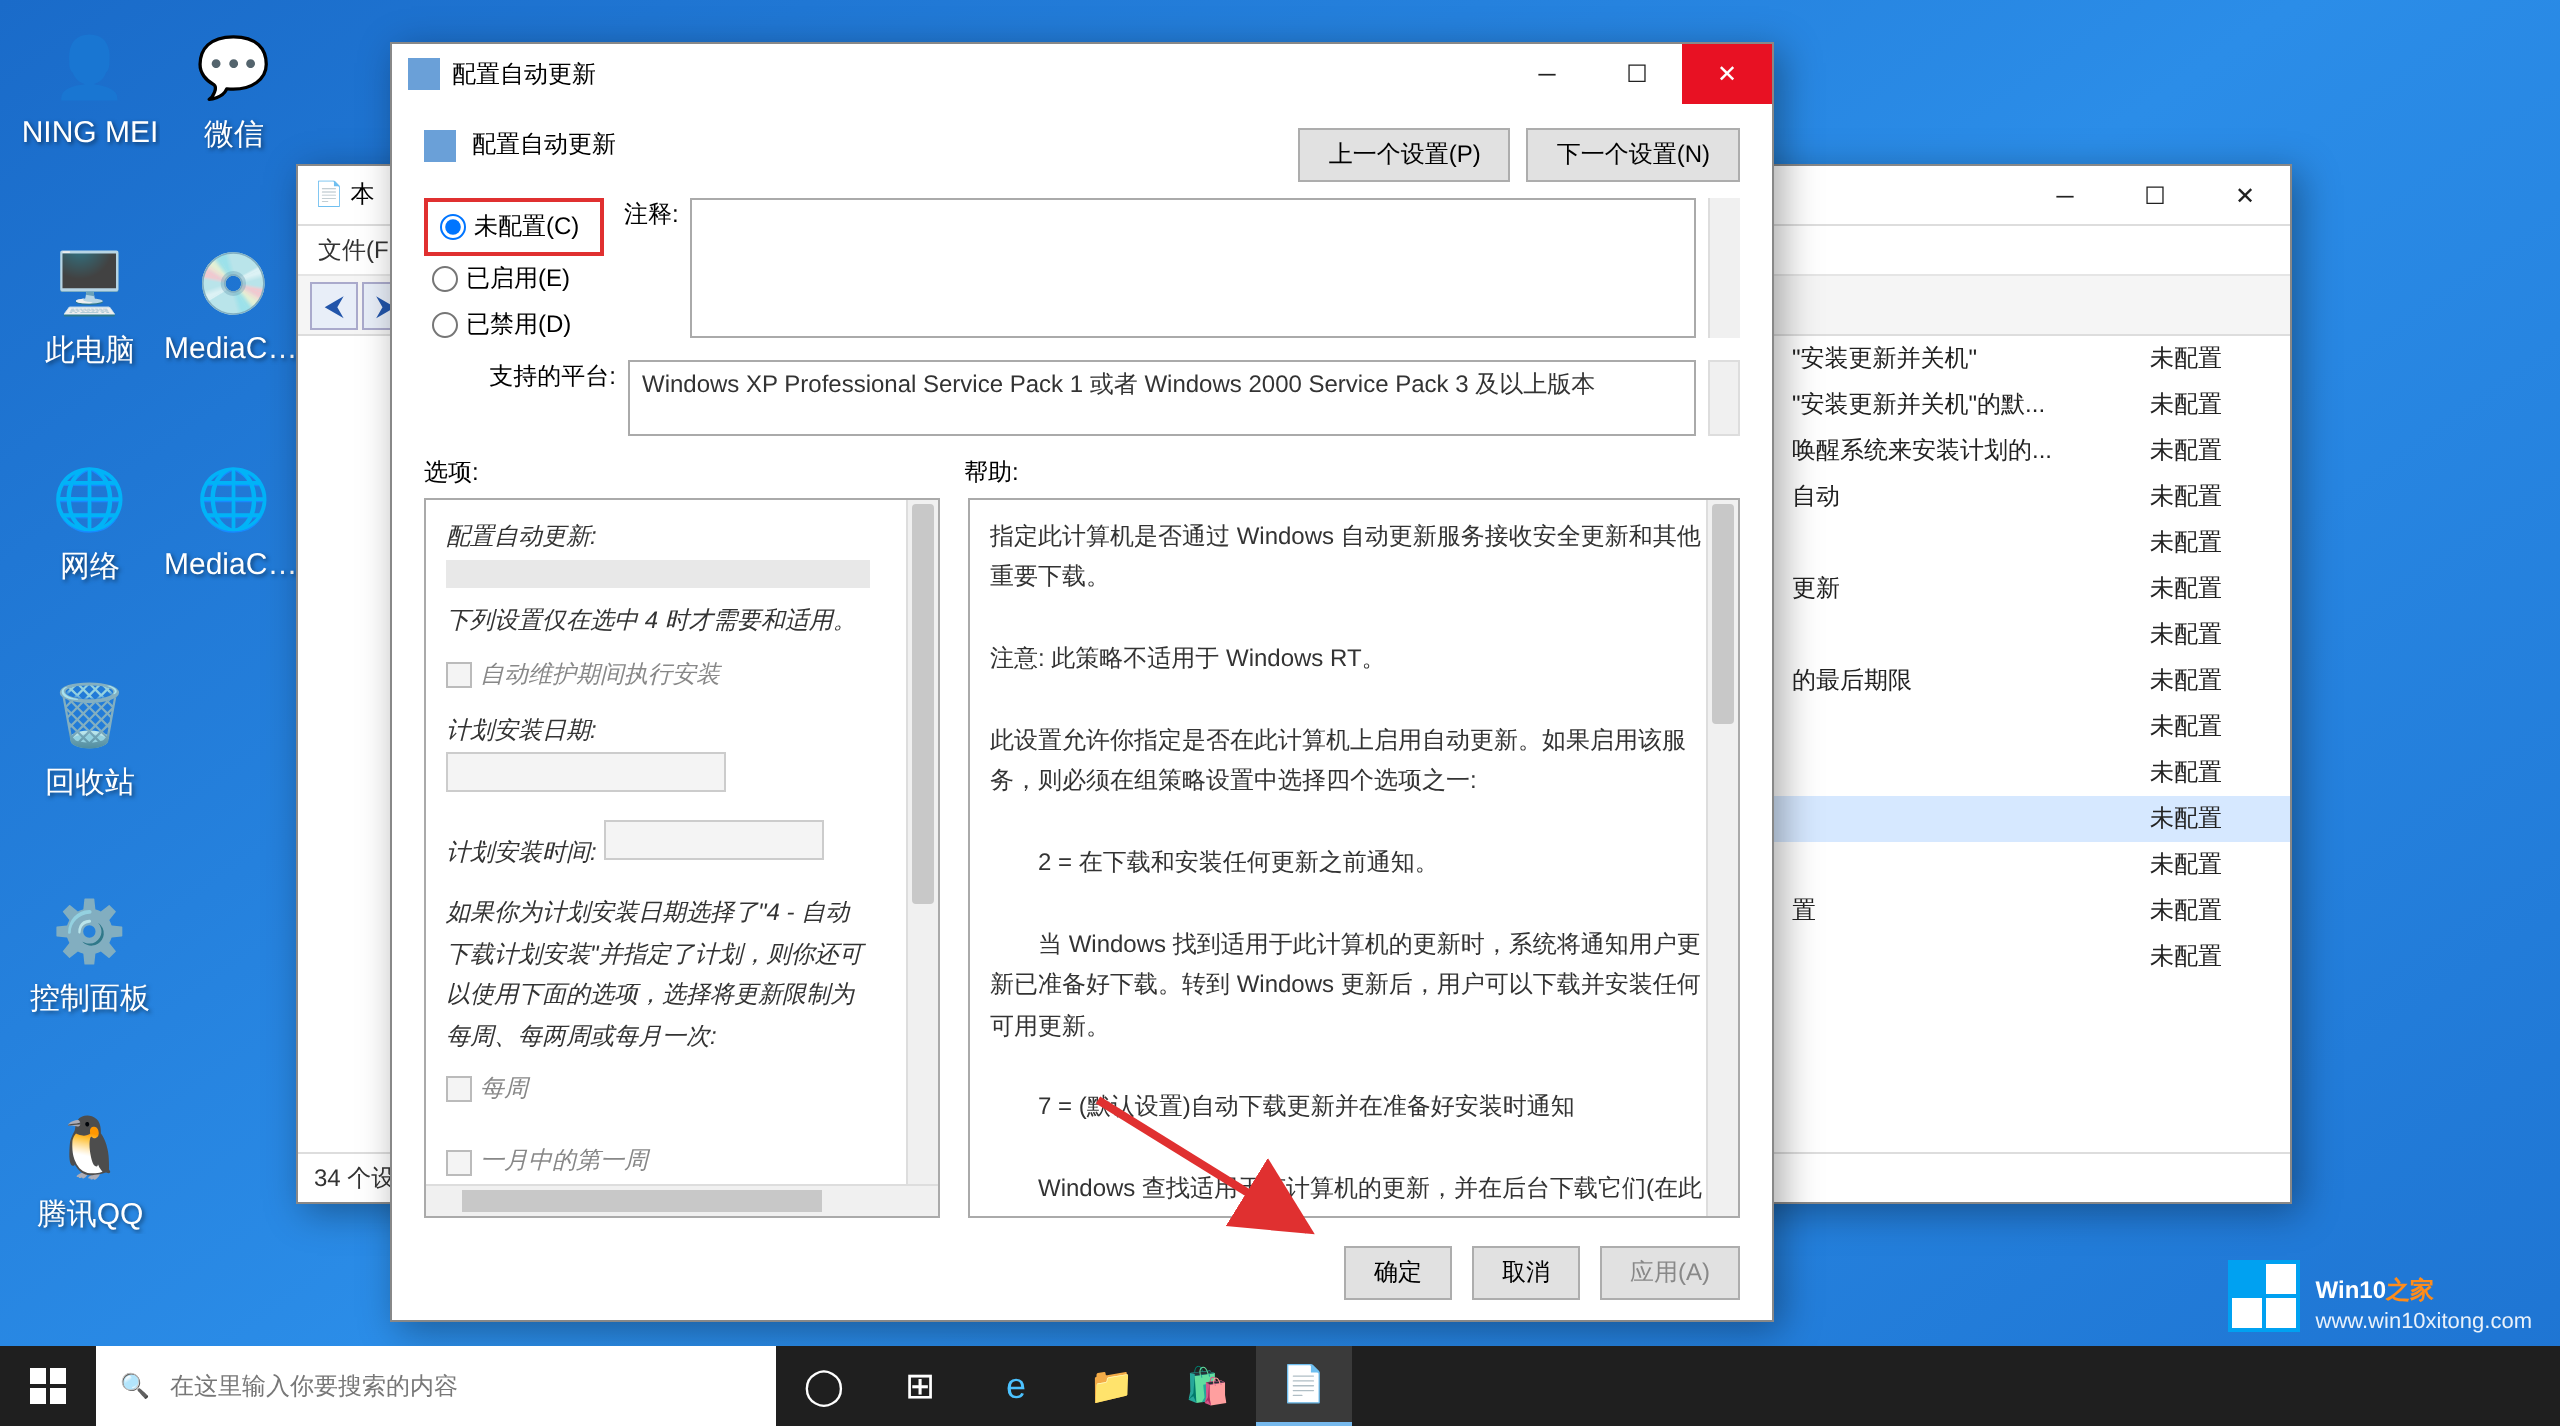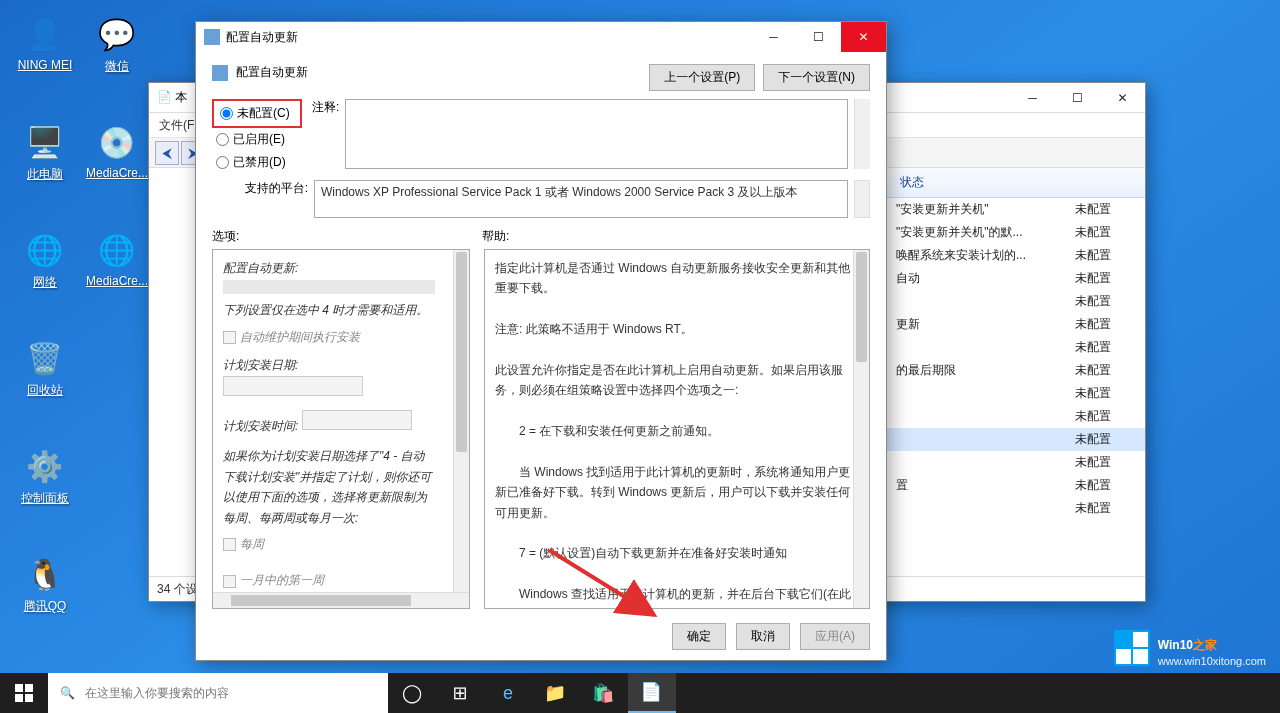--- a/index.html
+++ b/index.html
@@ -7,7 +7,7 @@
 .desktop{position:absolute;inset:0;background:linear-gradient(145deg,#1a6bc9 0%,#2b8de8 50%,#1e74d2 100%);}
 .desktop-icon{position:absolute;width:70px;text-align:center;color:#fff;cursor:pointer;}
 .desktop-icon .ico{width:44px;height:44px;margin:0 auto 2px;display:flex;align-items:center;justify-content:center;font-size:30px;}
-.desktop-icon .lbl{font-size:12px;text-shadow:1px 1px 2px rgba(0,0,0,.5);white-space:nowrap;overflow:hidden;text-overflow:ellipsis;text-decoration:underline;}
+.desktop-icon .lbl{font-size:15px;text-shadow:1px 1px 2px rgba(0,0,0,.5);white-space:nowrap;overflow:hidden;text-overflow:ellipsis;}
 .win{position:absolute;background:#fff;border:1px solid #888;box-shadow:4px 4px 18px rgba(0,0,0,.35);}
 .win-back{left:148px;top:82px;width:998px;height:520px;}
 .win-back .titlebar{height:30px;background:#fff;display:flex;align-items:center;justify-content:flex-end;border-bottom:1px solid #ddd;}

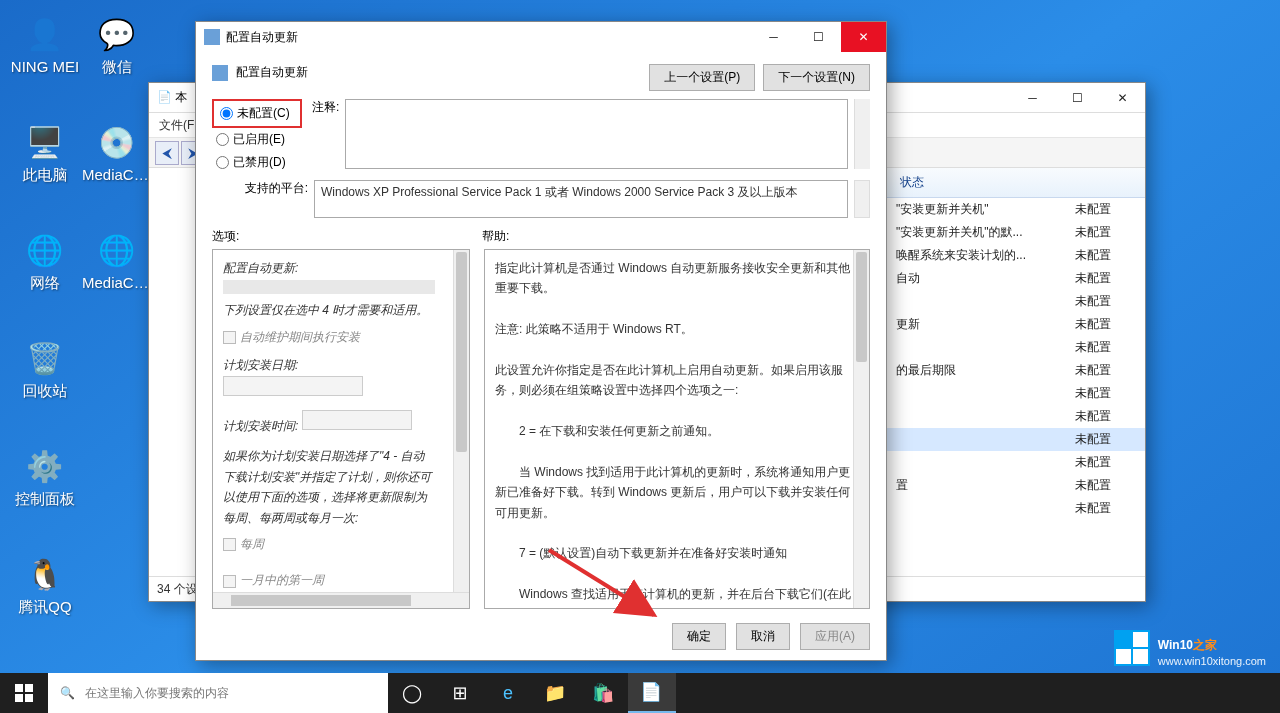--- a/index.html
+++ b/index.html
@@ -133,7 +133,6 @@
     <div class="body">
       <div style="flex:1"></div>
       <div class="back-right">
-        <div class="back-hdr">状态</div>
         <div class="back-rows" id="back-rows">
             <div class="back-row">
               <div class="c1">"安装更新并关机"</div>

